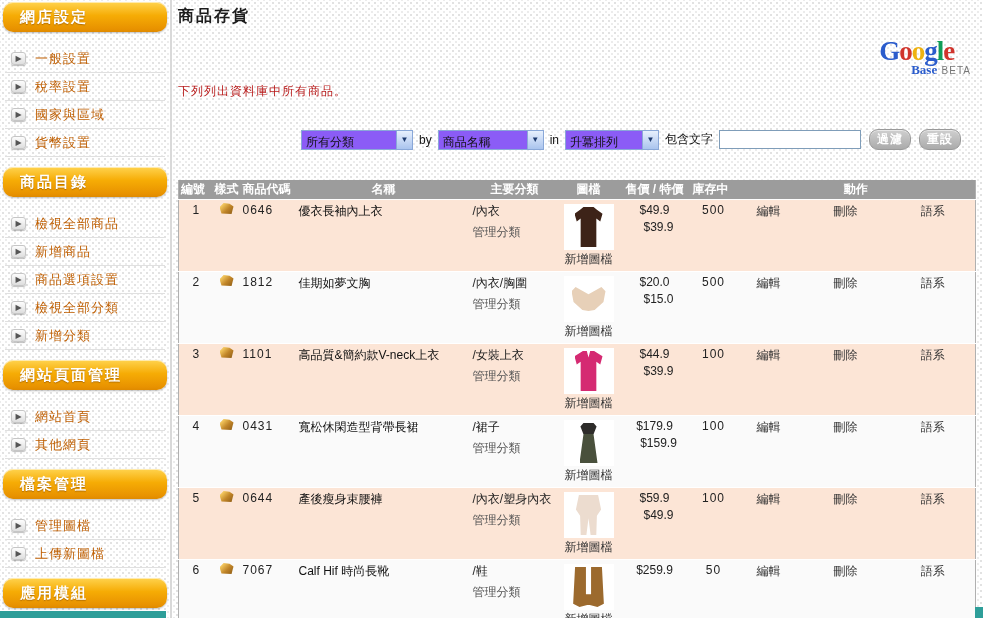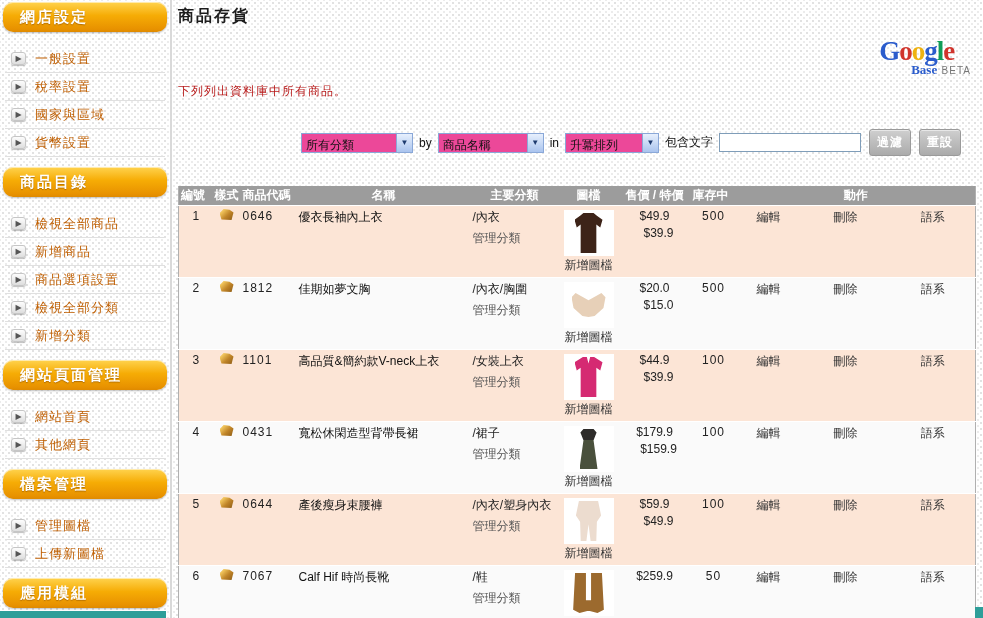--- a/index.html
+++ b/index.html
@@ -51,7 +51,7 @@
   
   .filterbar { margin-top:29px; display:flex; justify-content:flex-end; align-items:center; padding-right:22px; font-size:12px; color:#111; }
   .filterbar > * { margin-left:6px; }
-  .fake-select { display:flex; align-items:stretch; height:20px; border:1px solid #8aa8d8; background:#ec4899; cursor:pointer; }
+  .fake-select { display:flex; align-items:stretch; height:20px; border:1px solid #8aa8d8; background:#8b5cf6; cursor:pointer; }
   .fake-select .txt { padding:3px 6px 0 4px; font-size:12px; white-space:nowrap; }
   .fake-select .spacer { flex:1; }
   .fake-select .arrow {

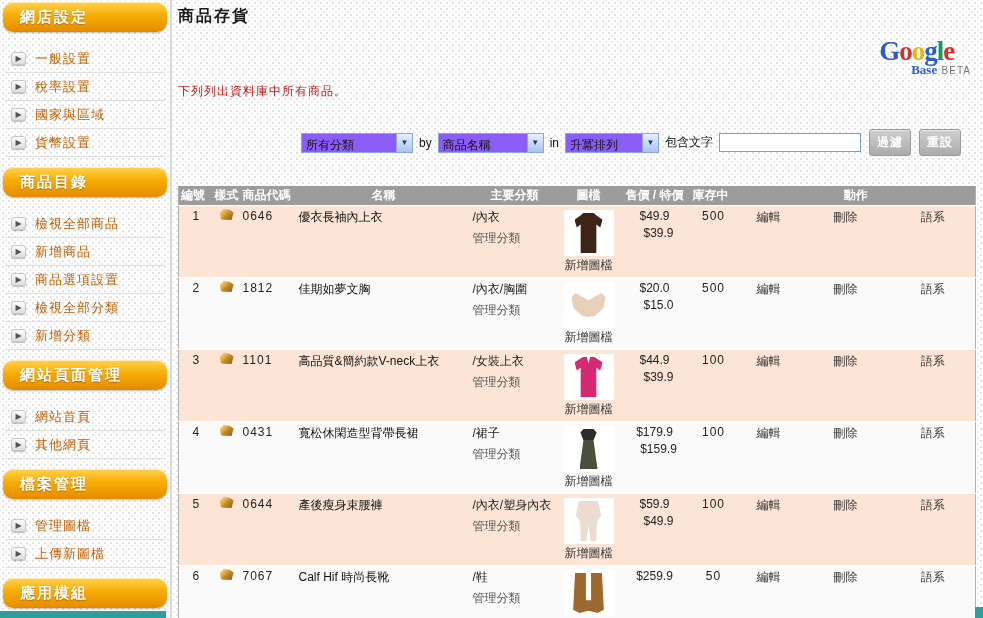--- a/index.html
+++ b/index.html
@@ -61,8 +61,8 @@
   .sel-cat { width:112px; } .sel-field { width:106px; } .sel-order { width:94px; }
   .contains-input { width:142px; height:19px; border:1px solid #7f9db9; background:#fff; font-size:12px; padding:0 3px; }
   .gray-btn {
-    height:27px; min-width:38px; padding:0 7px; margin-left:8px;
-    border:1px solid #9a9a9a; border-radius:3px;
+    height:21px; min-width:38px; padding:0 7px; margin-left:8px;
+    border:1px solid #9a9a9a; border-radius:9px;
     background:linear-gradient(#cfcfcf,#ababab);
     color:#fff; font-weight:bold; font-size:12px; letter-spacing:1px; cursor:pointer;
     box-shadow:inset 0 1px 0 rgba(255,255,255,.5);

